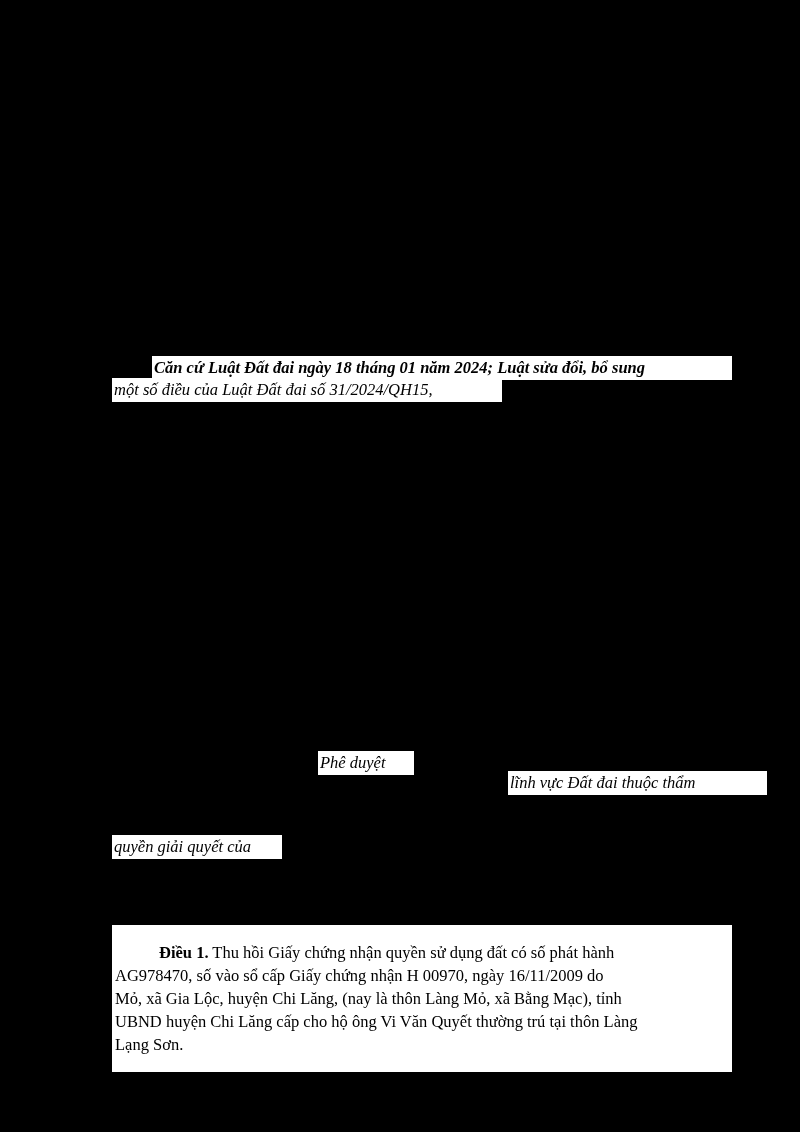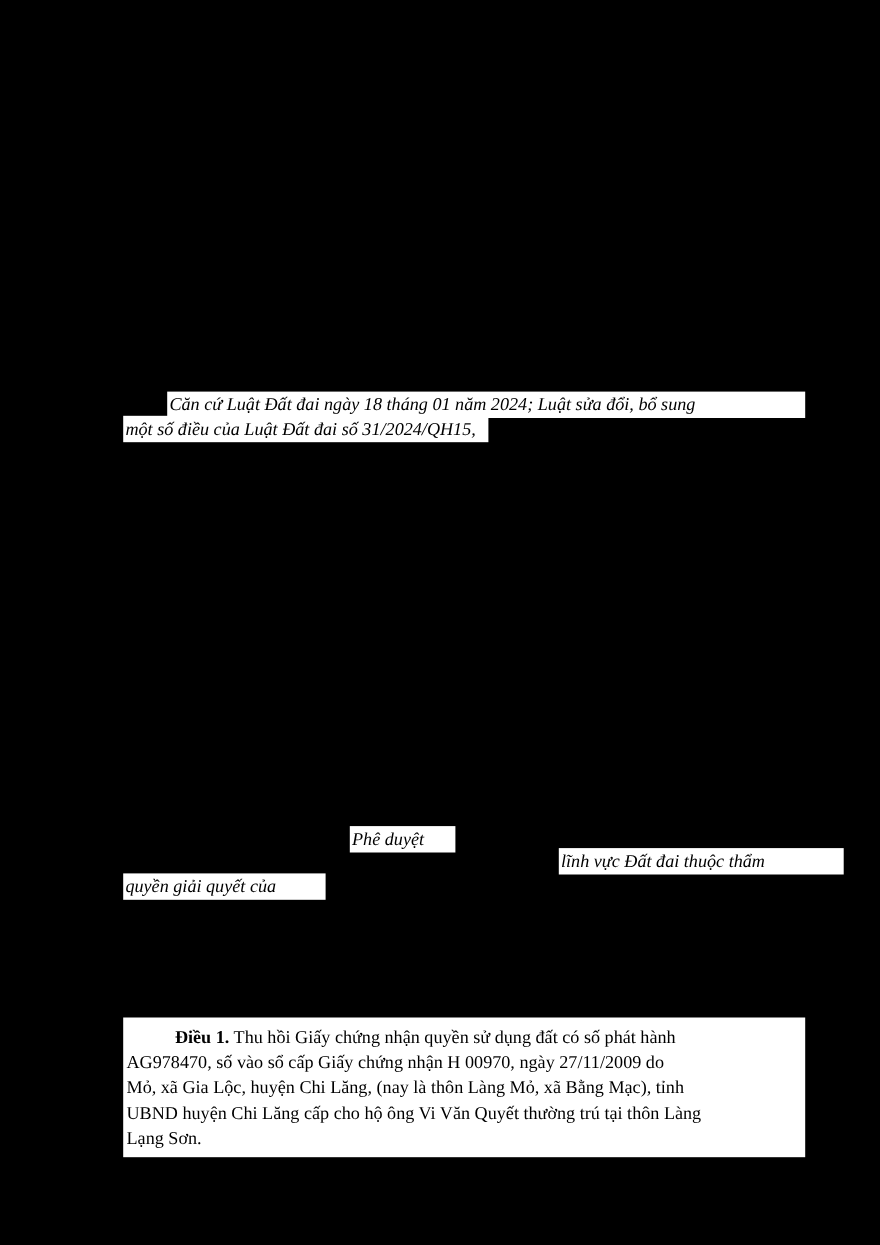--- a/index.html
+++ b/index.html
@@ -58,7 +58,7 @@
 
 <div class="page">
 
-  <div class="frag italic" style="left:152px; top:356px; width:580px;">Căn cứ Luật Đất đai ngày 18 tháng 01 năm 2024; Luật sửa đổi, bổ sung</div>
+  <div class="frag italic" style="left:152px; top:356px; width:580px;font-weight:bold;">Căn cứ Luật Đất đai ngày 18 tháng 01 năm 2024; Luật sửa đổi, bổ sung</div>
 
   <div class="frag italic" style="left:112px; top:378px; width:332px;">một số điều của Luật Đất đai số 31/2024/QH15,</div>
 

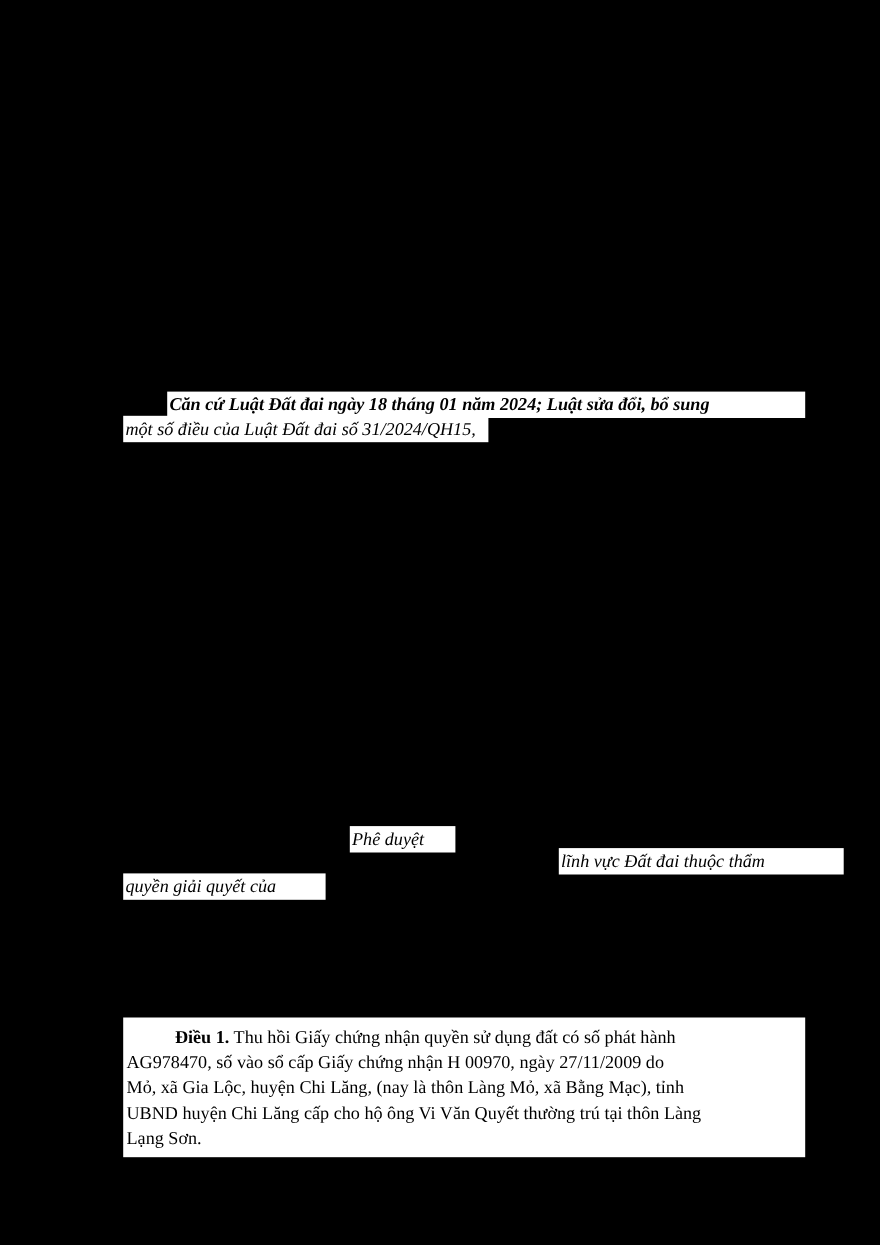--- a/index.html
+++ b/index.html
@@ -60,7 +60,7 @@
 
   <div class="frag italic" style="left:152px; top:356px; width:580px;font-weight:bold;">Căn cứ Luật Đất đai ngày 18 tháng 01 năm 2024; Luật sửa đổi, bổ sung</div>
 
-  <div class="frag italic" style="left:112px; top:378px; width:332px;">một số điều của Luật Đất đai số 31/2024/QH15,</div>
+  <div class="frag italic" style="left:112px; top:378px; width:390px;">một số điều của Luật Đất đai số 31/2024/QH15,</div>
 
   <div class="frag italic" style="left:318px; top:751px; width:96px;">Phê duyệt</div>
 

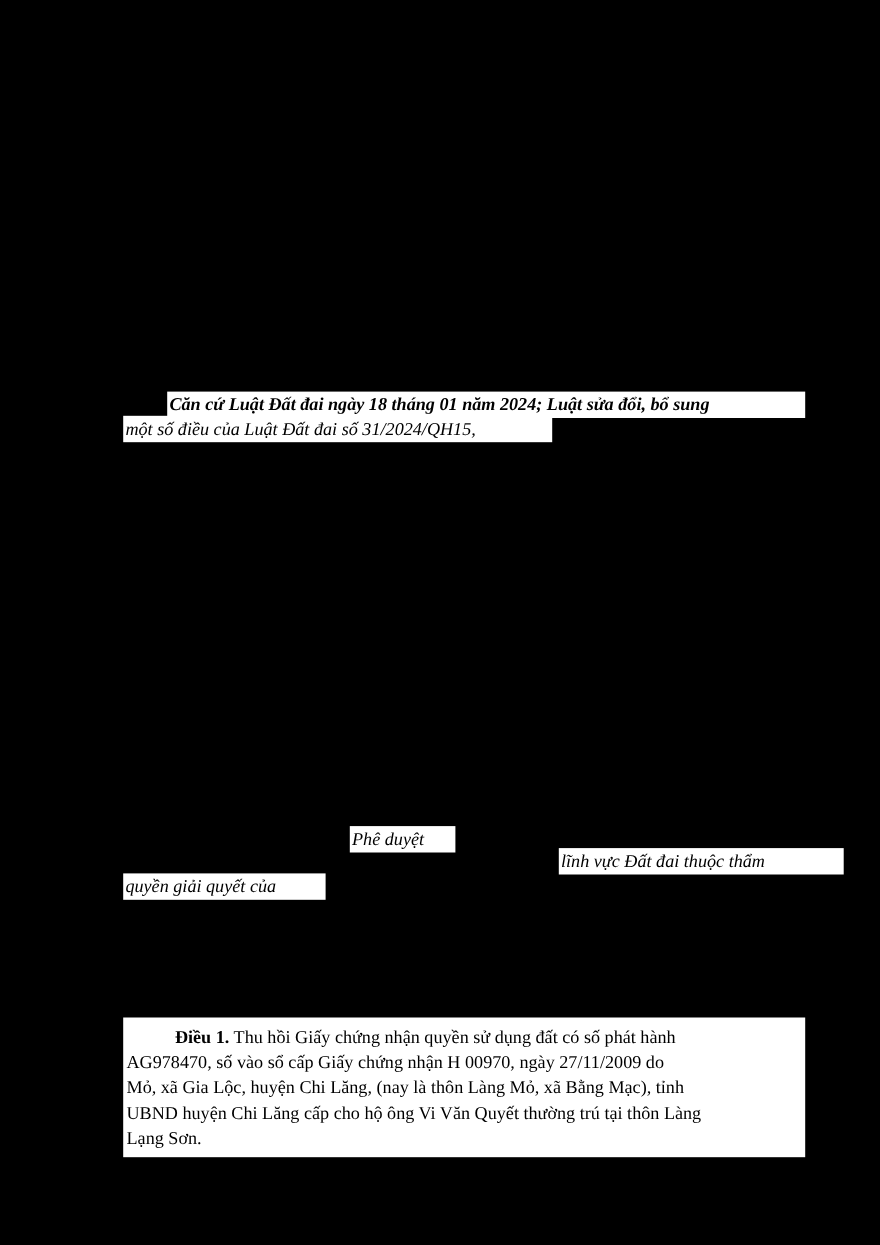--- a/index.html
+++ b/index.html
@@ -66,7 +66,7 @@
 
   <div class="frag italic" style="left:508px; top:771px; width:259px;">lĩnh vực Đất đai thuộc thẩm</div>
 
-  <div class="frag italic" style="left:112px; top:794px; width:184px;">quyền giải quyết của</div>
+  <div class="frag italic" style="left:112px; top:835px; width:170px;">quyền giải quyết của</div>
 
   <div class="para-block" style="left:112px; top:925px; width:620px;">
     <span class="justify-line"><span class="indent"></span><span class="bold">Điều 1.</span> <span>Thu hồi Giấy chứng nhận quyền sử dụng đất có số phát hành</span></span>

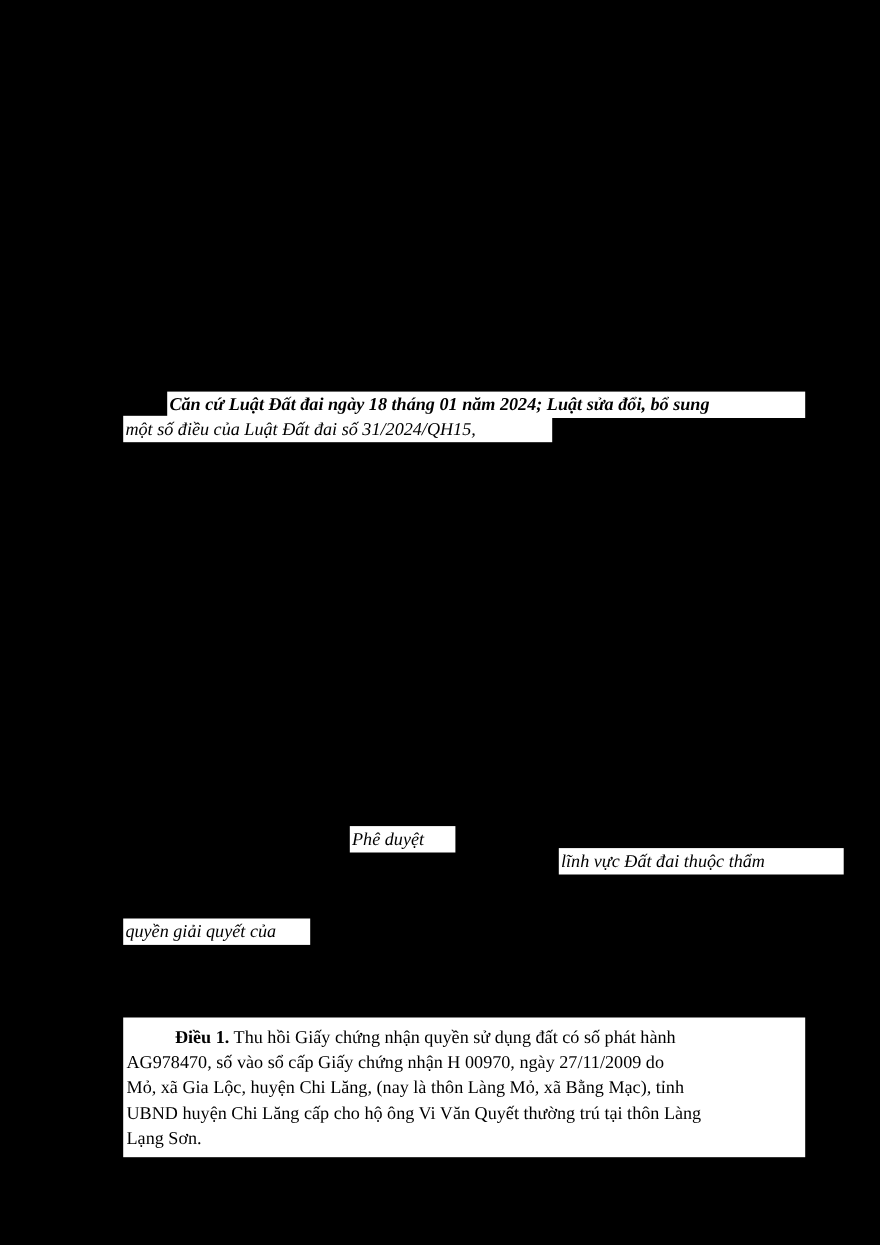--- a/index.html
+++ b/index.html
@@ -45,7 +45,7 @@
     line-height: 23px;
     text-align: justify;
     box-sizing: border-box;
-    padding: 6px 3px;
+    padding: 16px 3px;
   }
   .para-block .indent { display: inline-block; width: 44px; }
   .justify-line {

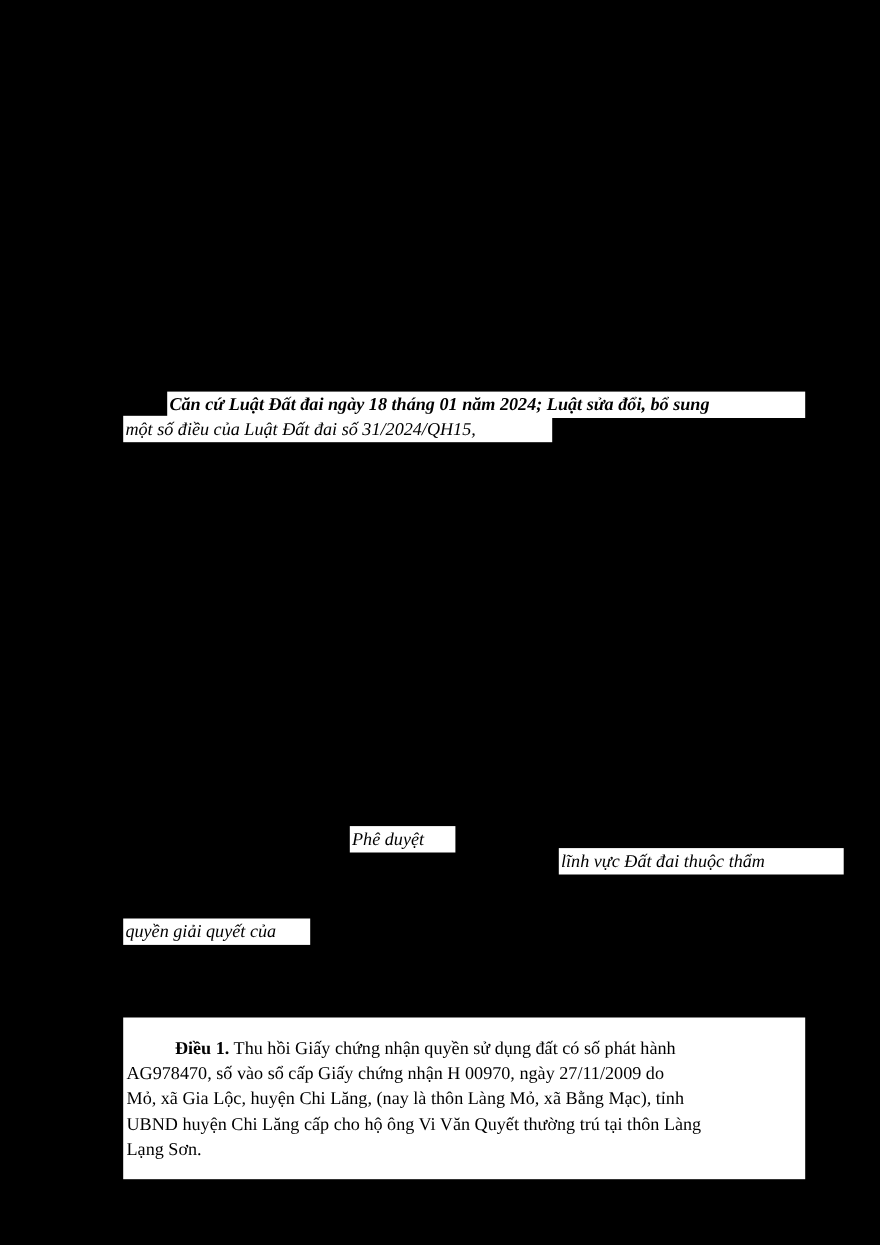--- a/index.html
+++ b/index.html
@@ -70,7 +70,7 @@
 
   <div class="para-block" style="left:112px; top:925px; width:620px;">
     <span class="justify-line"><span class="indent"></span><span class="bold">Điều 1.</span> <span>Thu hồi Giấy chứng nhận quyền sử dụng đất có số phát hành</span></span>
-    <span class="justify-line"><span>AG978470, số vào sổ cấp Giấy chứng nhận H 00970, ngày 27/11/2009 do</span></span>
+    <span class="justify-line"><span>AG978470, số vào sổ cấp Giấy chứng nhận H 00970, ngày 16/11/2009 do</span></span>
     <span class="justify-line"><span>Mỏ, xã Gia Lộc, huyện Chi Lăng, (nay là thôn Làng Mỏ, xã Bằng Mạc), tỉnh</span></span>
     <span class="justify-line"><span>UBND huyện Chi Lăng cấp cho hộ ông Vi Văn Quyết thường trú tại thôn Làng</span></span>
     <span class="justify-line"><span>Lạng Sơn.</span></span>

